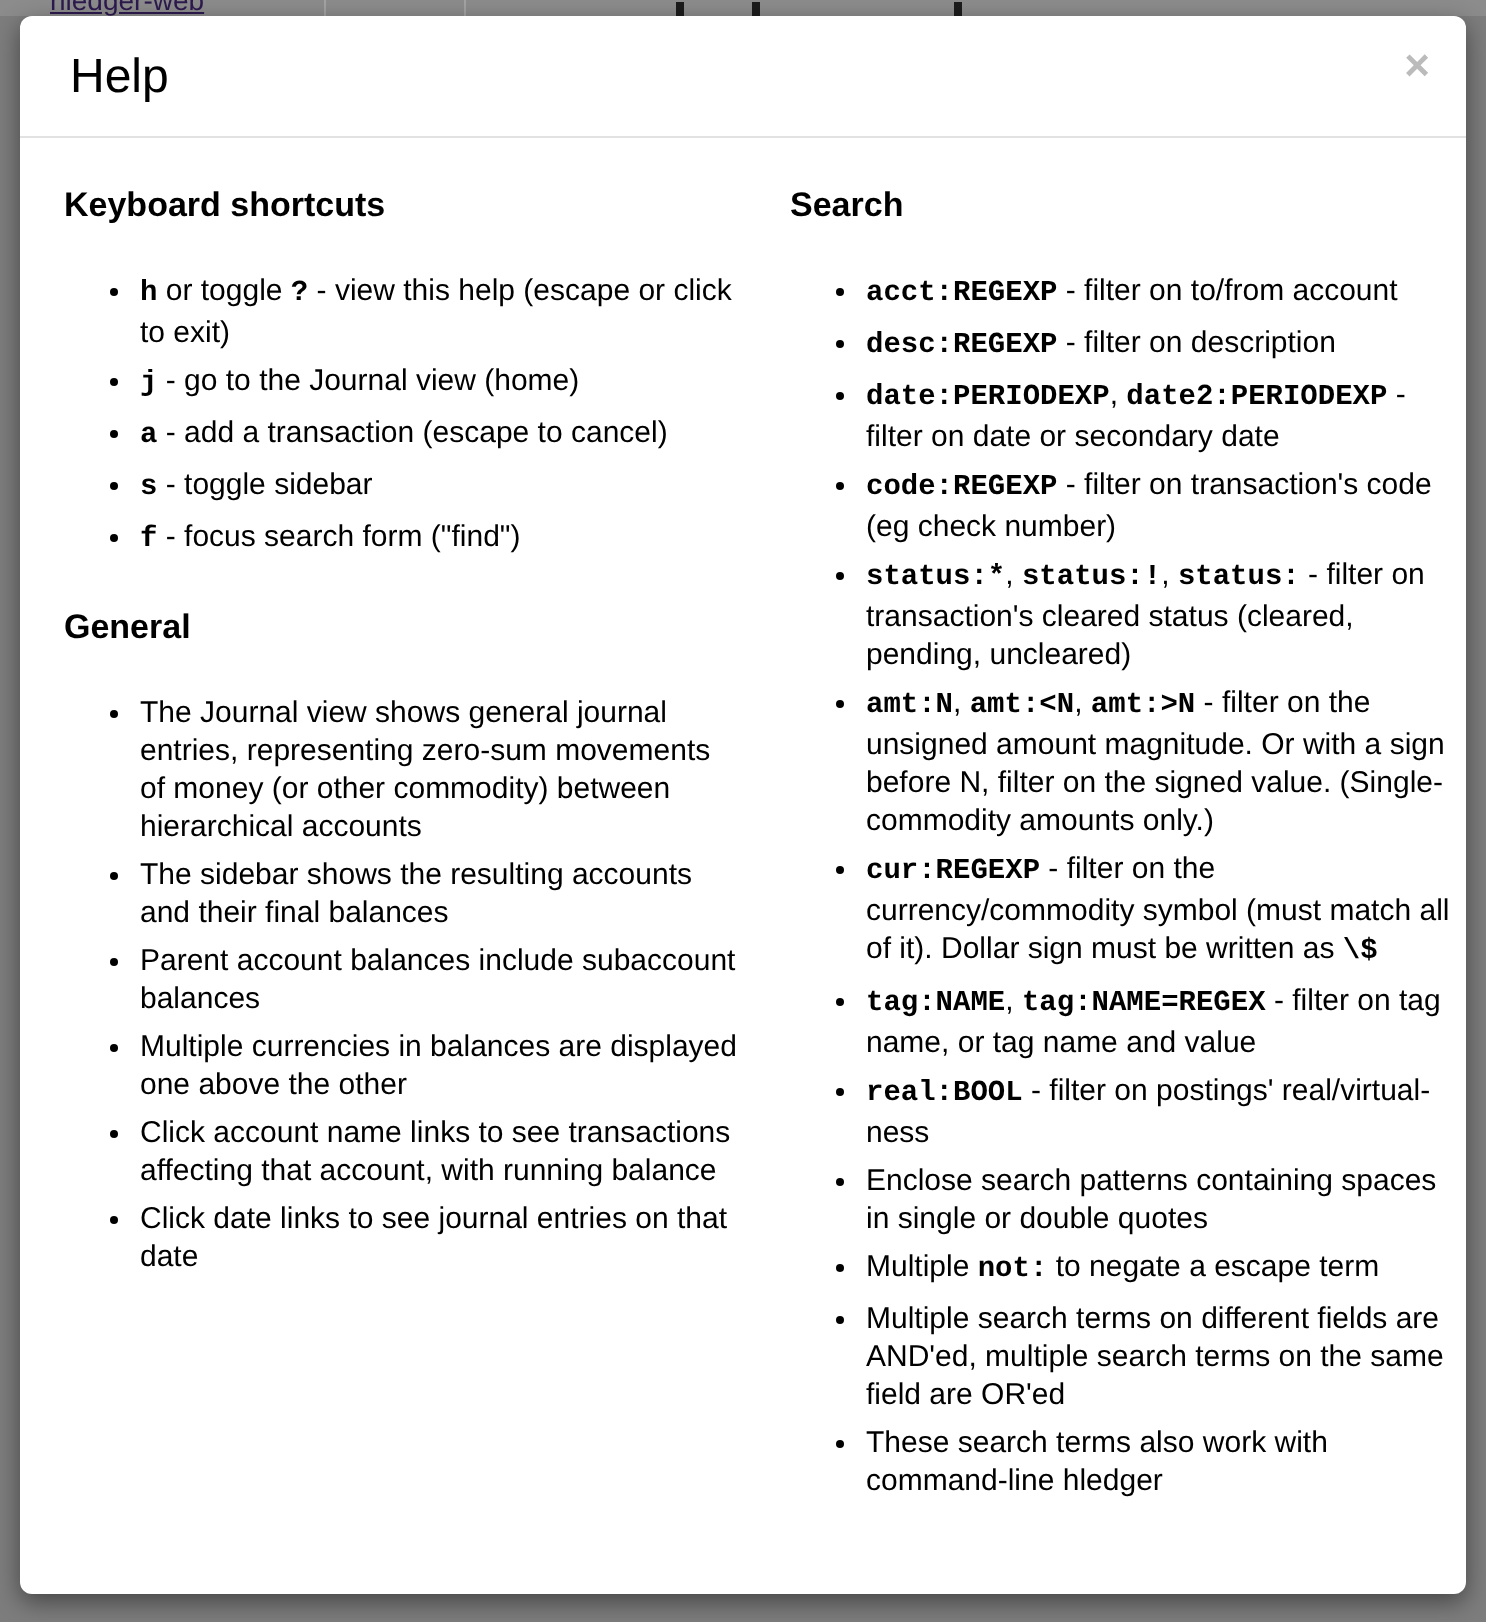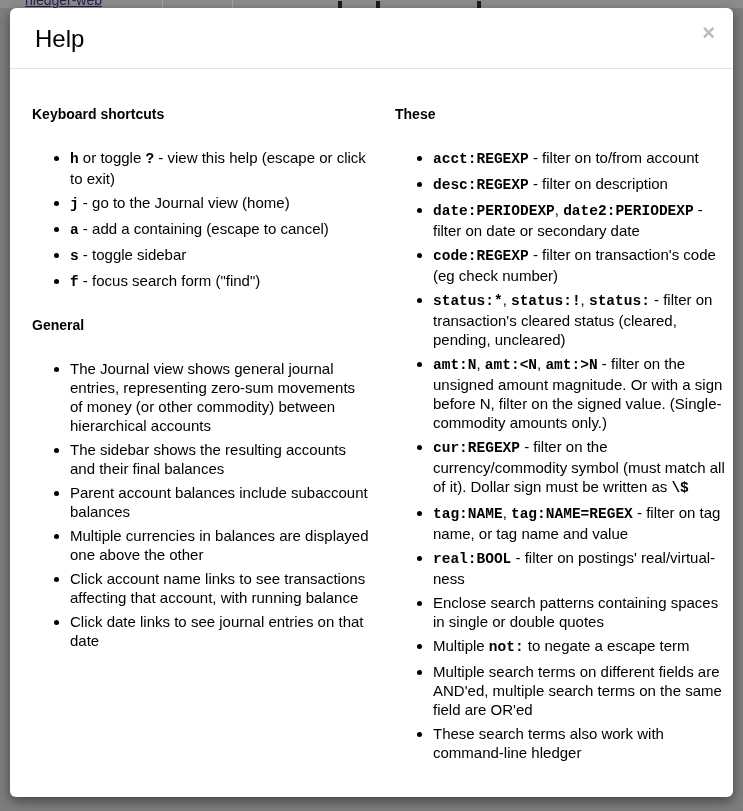--- a/index.html
+++ b/index.html
@@ -59,7 +59,7 @@
   .col-left{width:363px;flex:0 0 363px;padding-right:24px;}
   .col-right{flex:1 1 auto;padding-right:2px;}
   .section-heading{
-    font-size:14px;font-weight:700;margin:12px 0 24px 0;line-height:19px;
+    font-size:17px;font-weight:700;margin:0 0 24px 0;line-height:19px;
   }
   .help-col ul{
     margin:0 0 10px 0;padding:0 0 0 38px;list-style:disc outside;

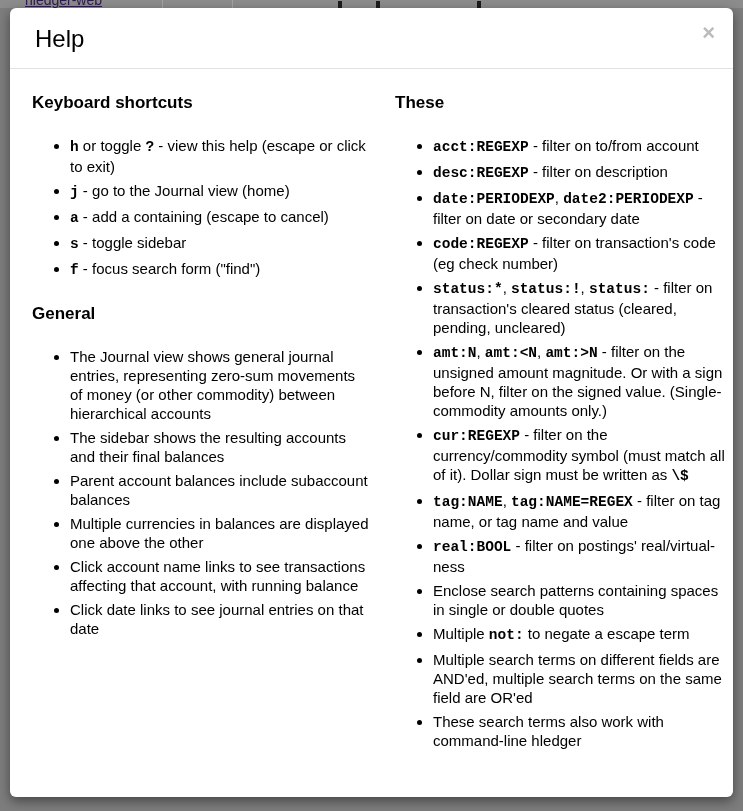--- a/index.html
+++ b/index.html
@@ -113,7 +113,7 @@
         </ul>
       </div>
     <div class="help-col col-right">
-        <h4 class="section-heading">These</h4>
+        <h4 class="section-heading">Search</h4>
         <ul>
           <li><code>acct:REGEXP</code><span> - filter on to/from account</span></li>
           <li><code>desc:REGEXP</code><span> - filter on description</span></li>

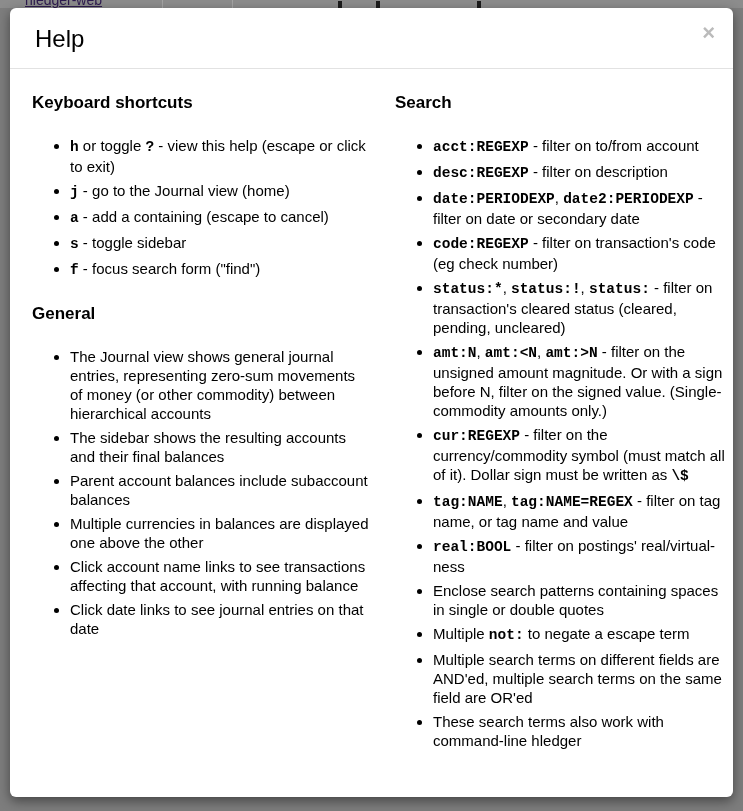--- a/index.html
+++ b/index.html
@@ -98,7 +98,7 @@
         <ul>
           <li><code>h</code><span> or toggle </span><code>?</code><span> - view this help (escape or click to exit)</span></li>
           <li><code>j</code><span> - go to the Journal view (home)</span></li>
-          <li><code>a</code><span> - add a containing (escape to cancel)</span></li>
+          <li><code>a</code><span> - add a transaction (escape to cancel)</span></li>
           <li><code>s</code><span> - toggle sidebar</span></li>
           <li><code>f</code><span> - focus search form ("find")</span></li>
         </ul>

